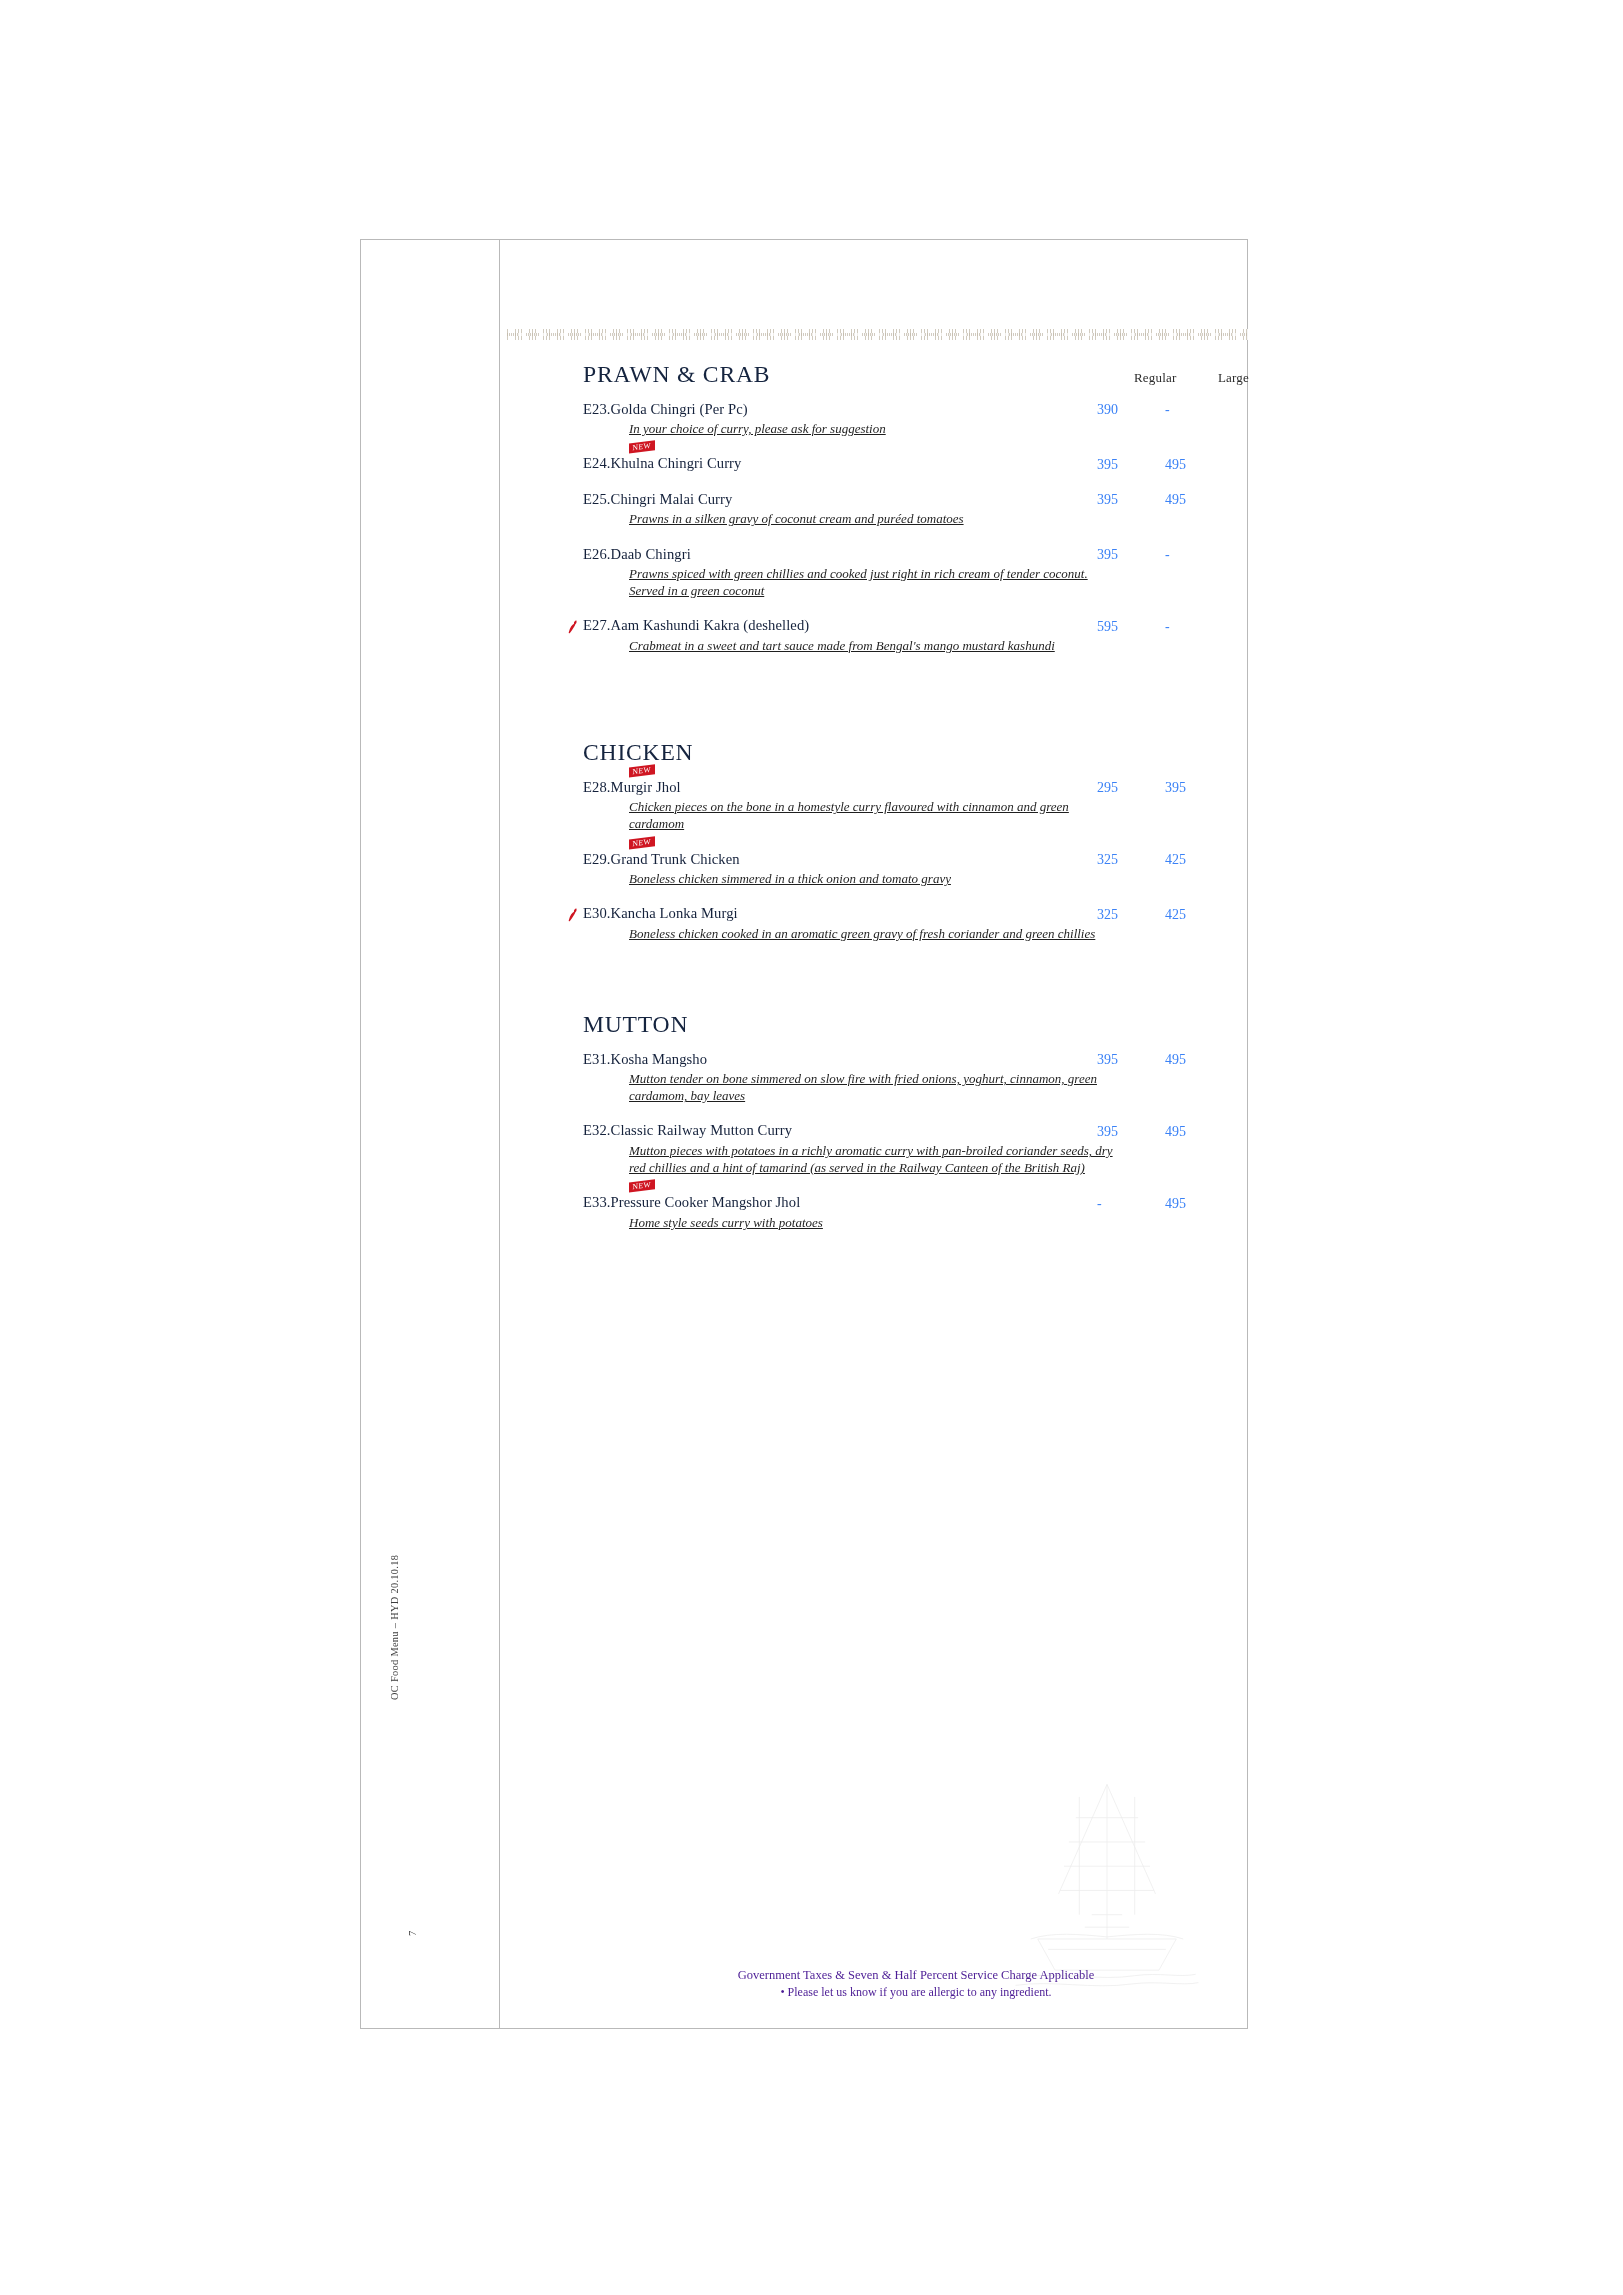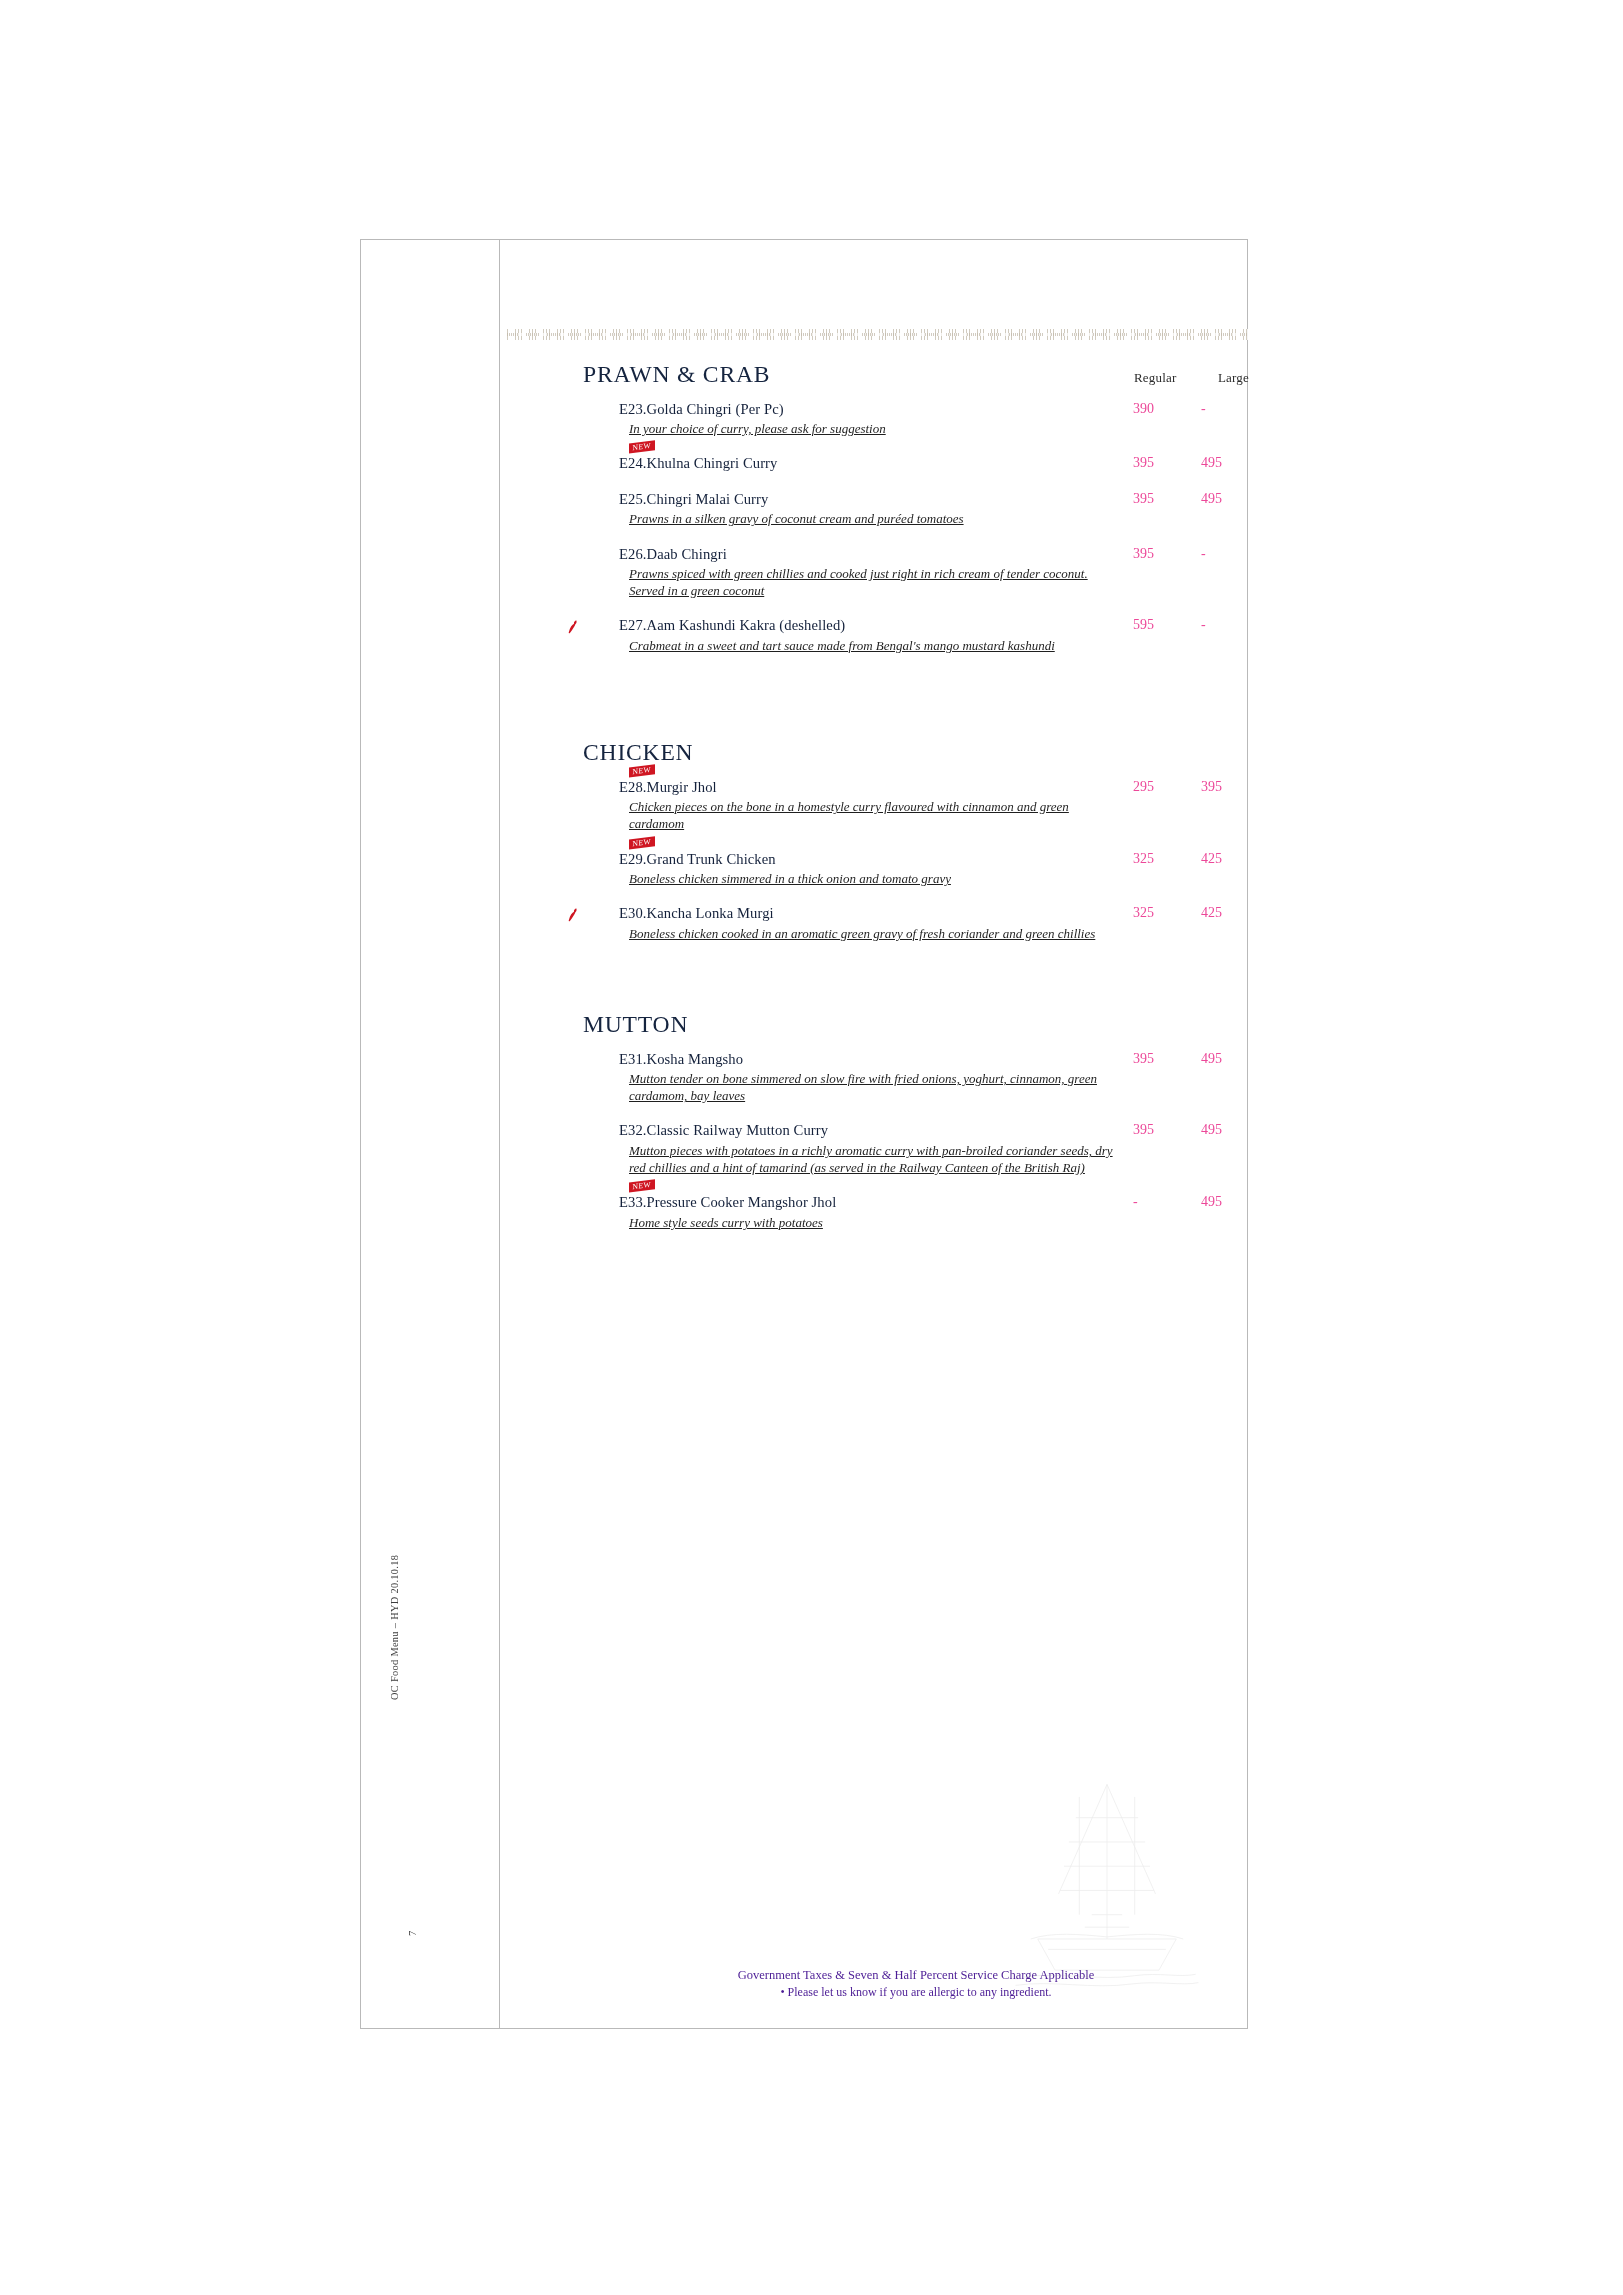--- a/index.html
+++ b/index.html
@@ -127,8 +127,7 @@
   }
   .item-row {
     display: flex;
-    align-items: flex-start;
-    margin-left: 36px;
+    align-items: flex-end;
   }
   .item-name {
     flex: 0 0 514px;

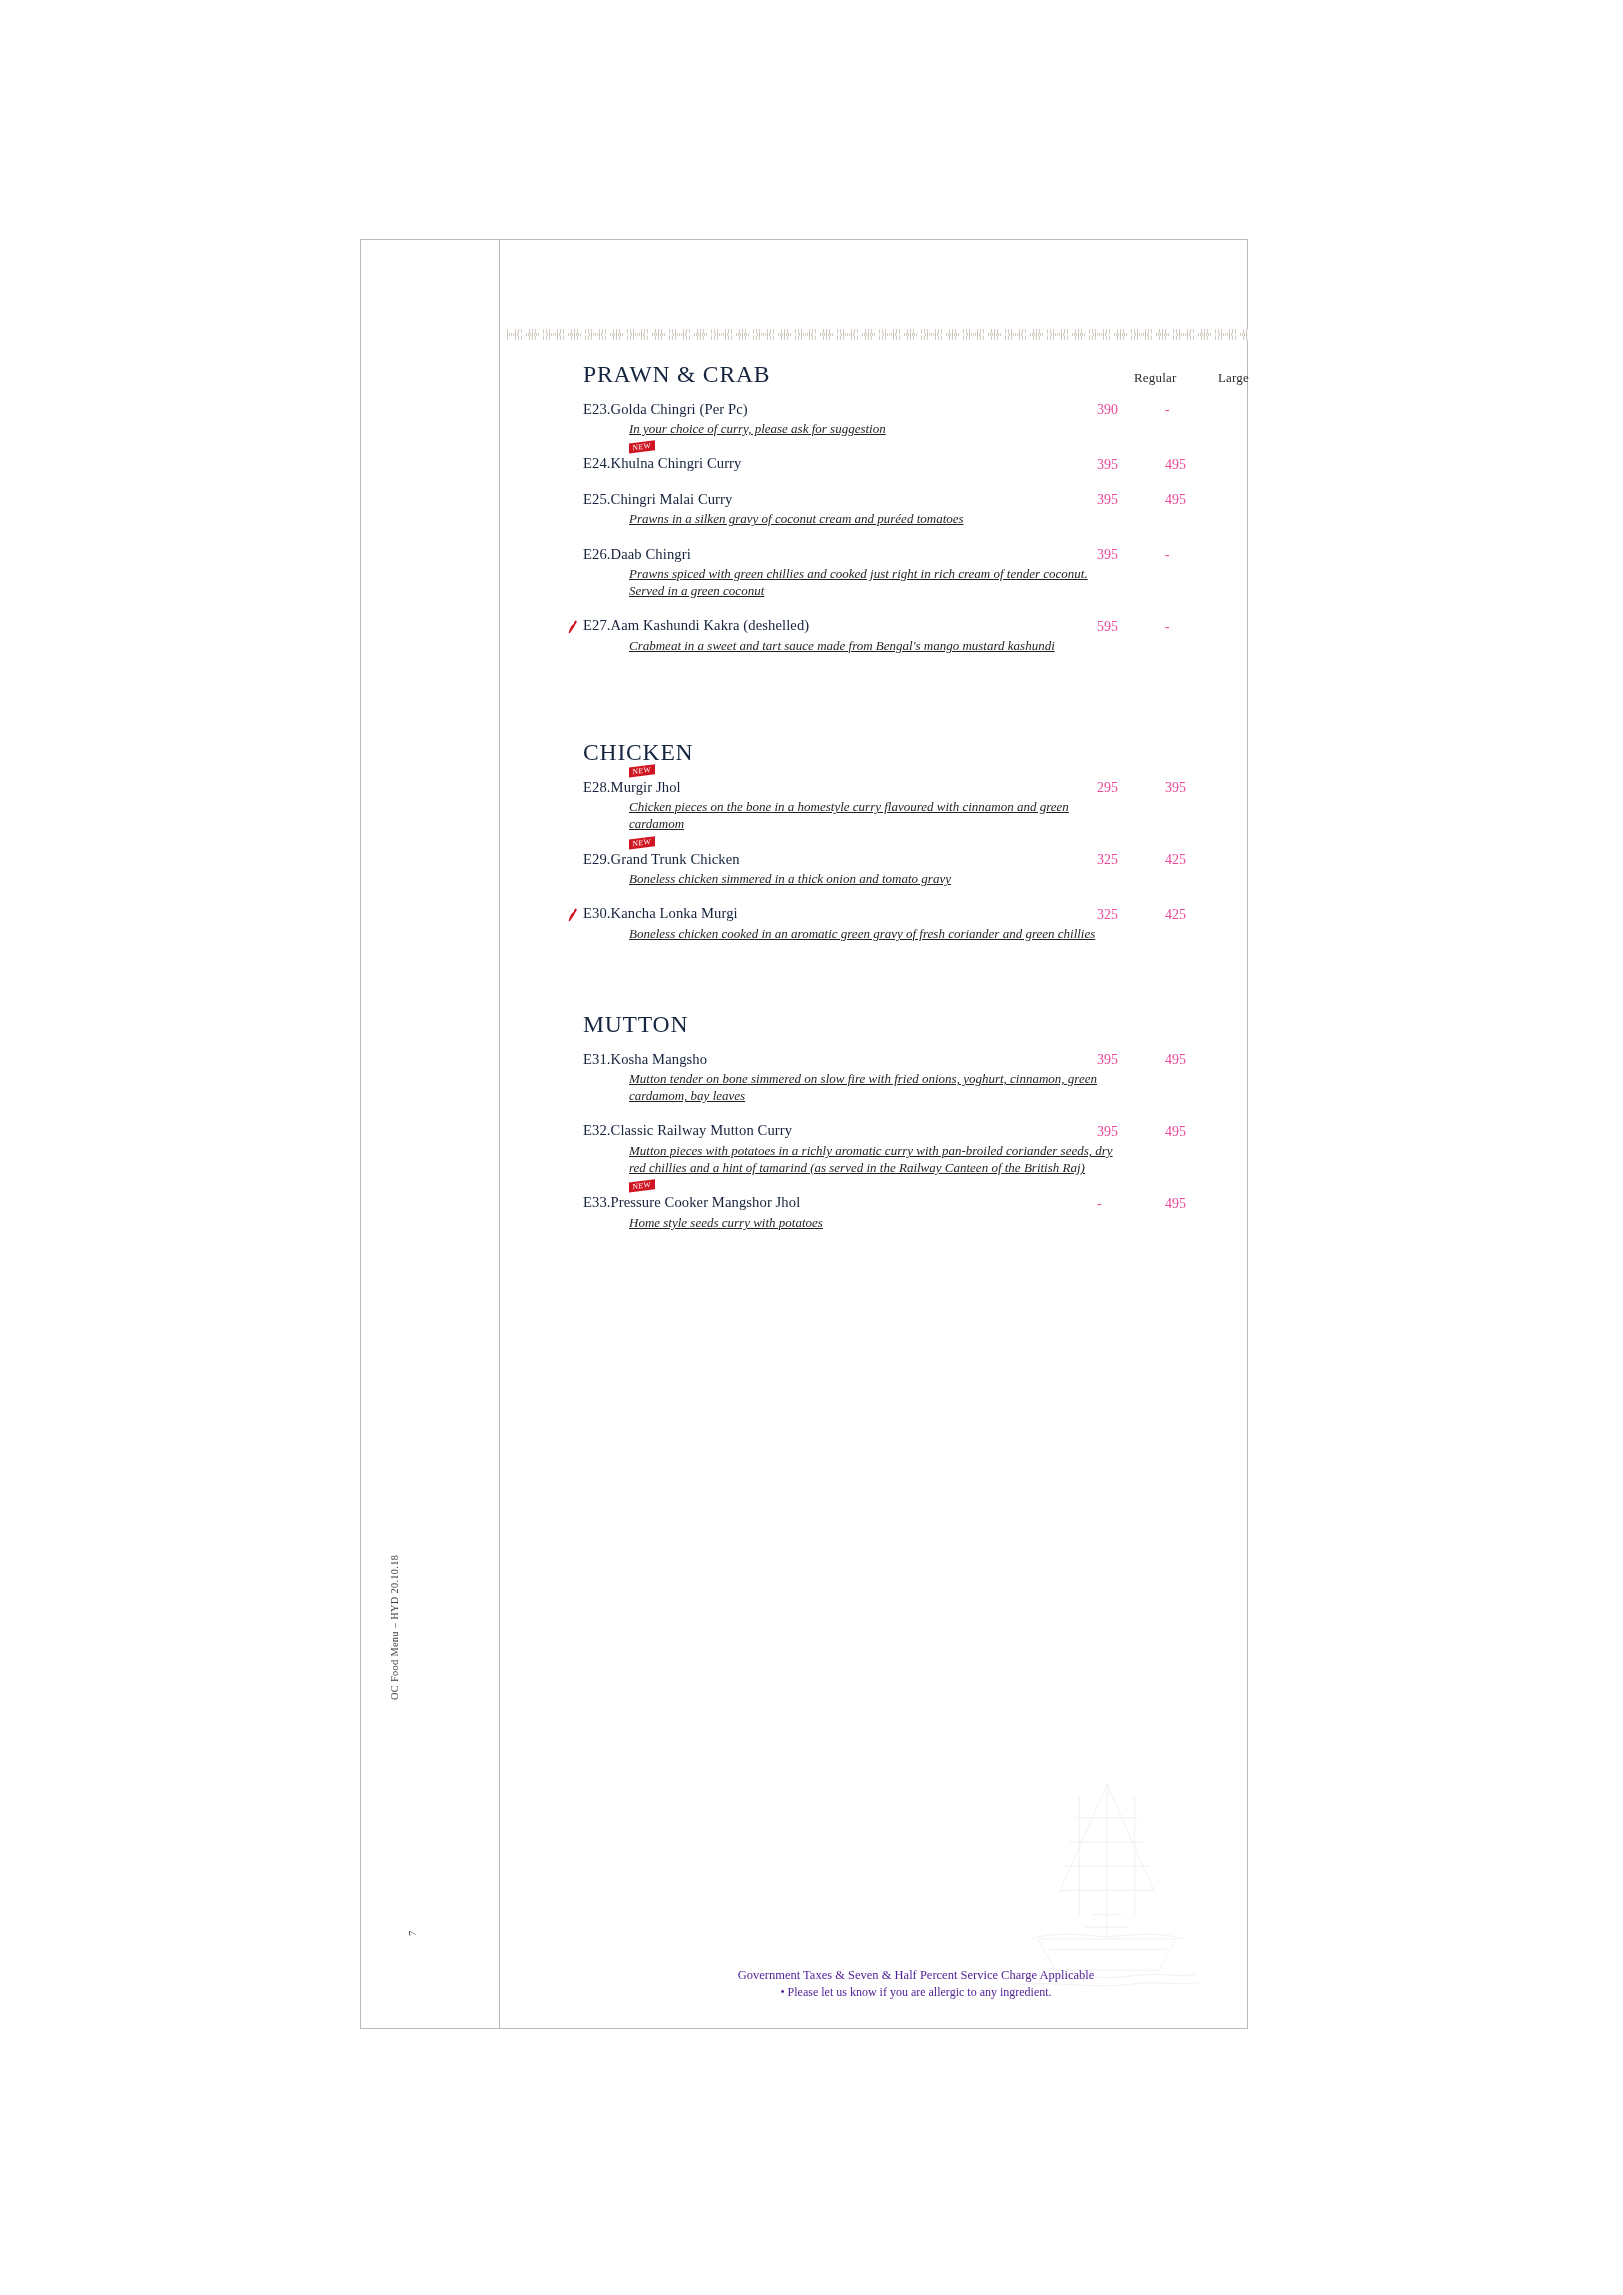--- a/index.html
+++ b/index.html
@@ -140,7 +140,7 @@
   .price {
     flex: 0 0 39px;
     font-size: 14px;
-    color: #ec4899;
+    color: #3b82f6;
     text-align: left;
   }
   .price.large { margin-left: 29px; }

